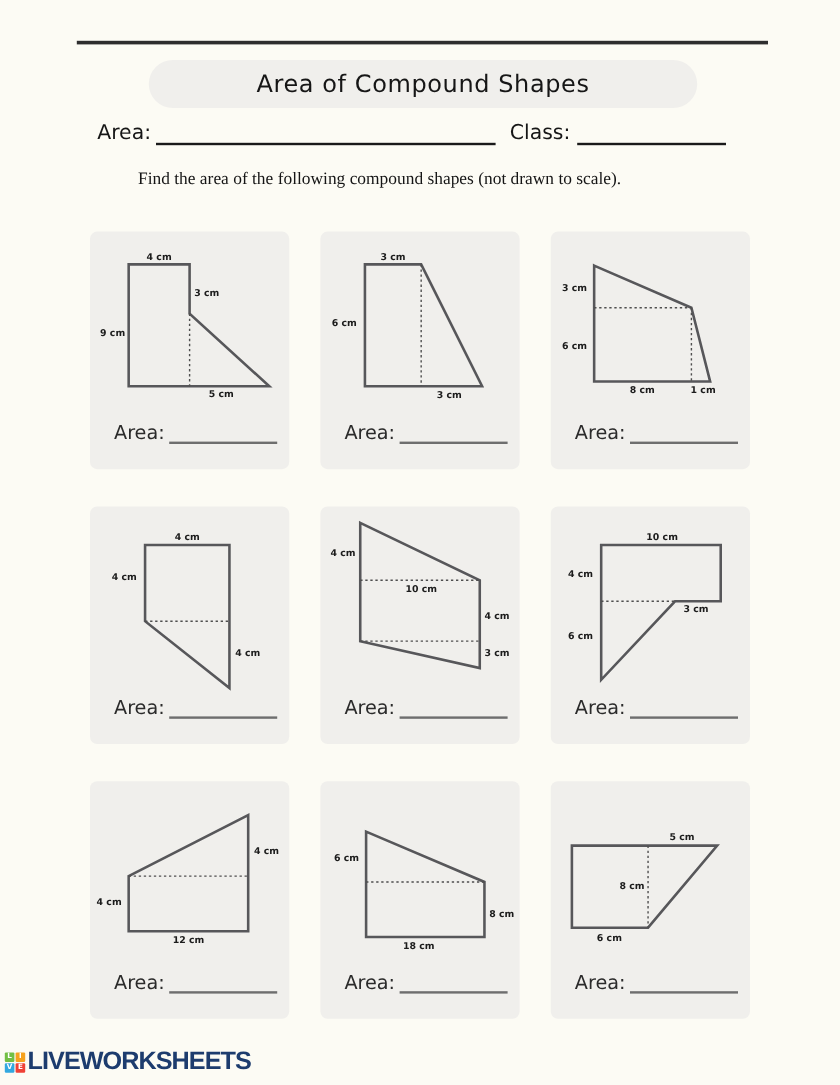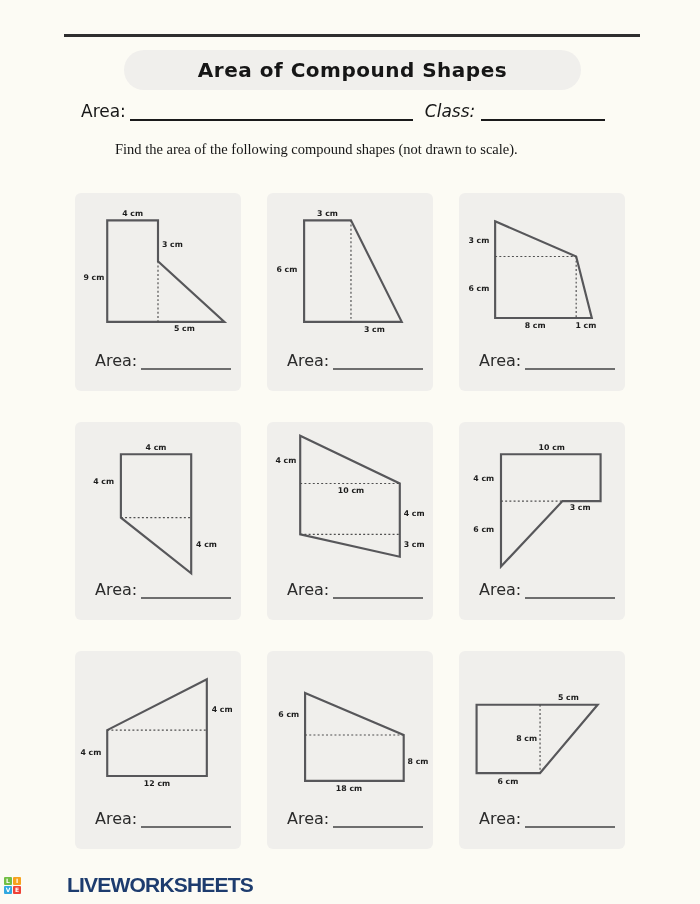--- a/index.html
+++ b/index.html
@@ -21,7 +21,7 @@
     display:flex;align-items:center;justify-content:center;
   }
   .title-pill span{
-    font-size:20px;font-weight:bold;letter-spacing:.5px;color:#161616;
+    font-size:20px;font-weight:normal;letter-spacing:.5px;color:#161616;
   }
   .name-row{
     position:absolute;top:101px;left:81px;width:560px;

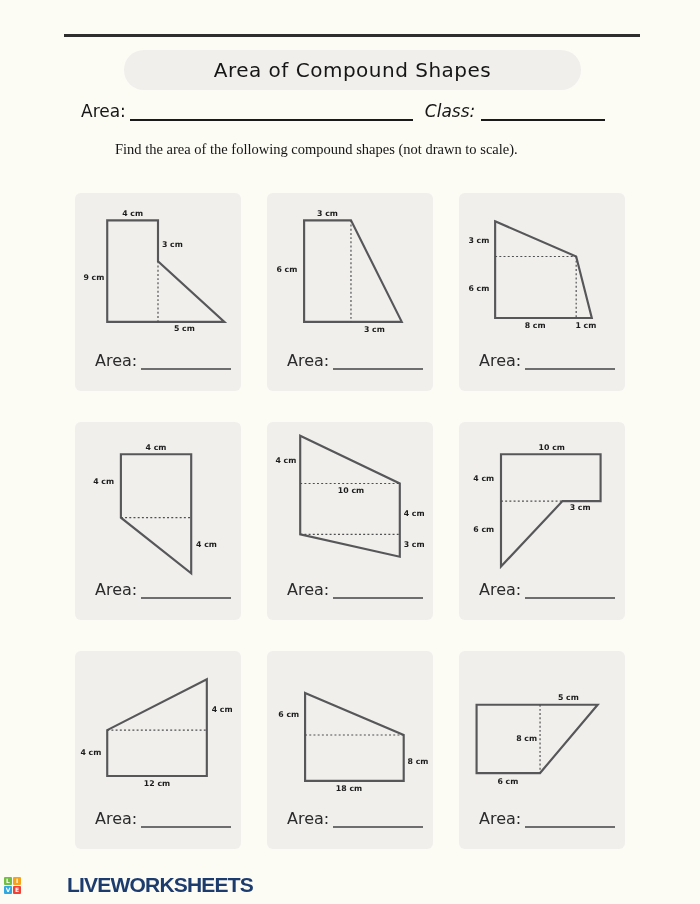--- a/index.html
+++ b/index.html
@@ -30,7 +30,7 @@
   }
   .blank{display:inline-block;border-bottom:2px solid #1a1a1a;height:16px;}
   .name-blank{width:283px;margin-left:4px;}
-  .class-label{margin-left:12px;font-style:italic;}
+  .class-label{margin-left:12px;}
   .class-blank{width:124px;margin-left:6px;}
   .instructions{
     position:absolute;top:140px;left:115px;

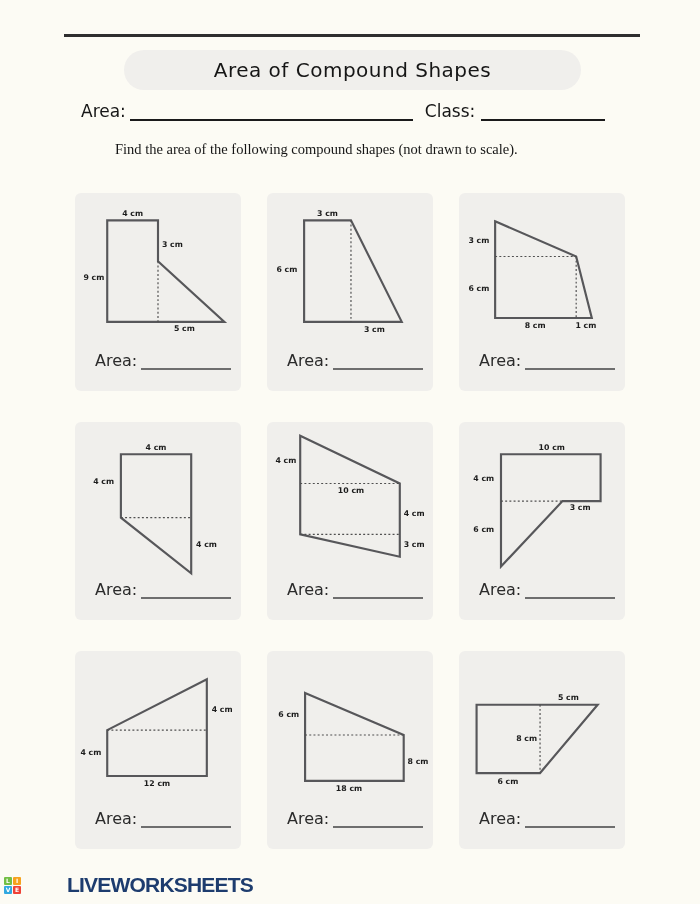--- a/index.html
+++ b/index.html
@@ -77,7 +77,6 @@
   .logo-text{
     font-size:21px;font-weight:bold;letter-spacing:-0.8px;color:#1d3c6e;
     font-family:"Liberation Sans",sans-serif;
-    margin-left:44px;
   }
 </style>
 </head>

